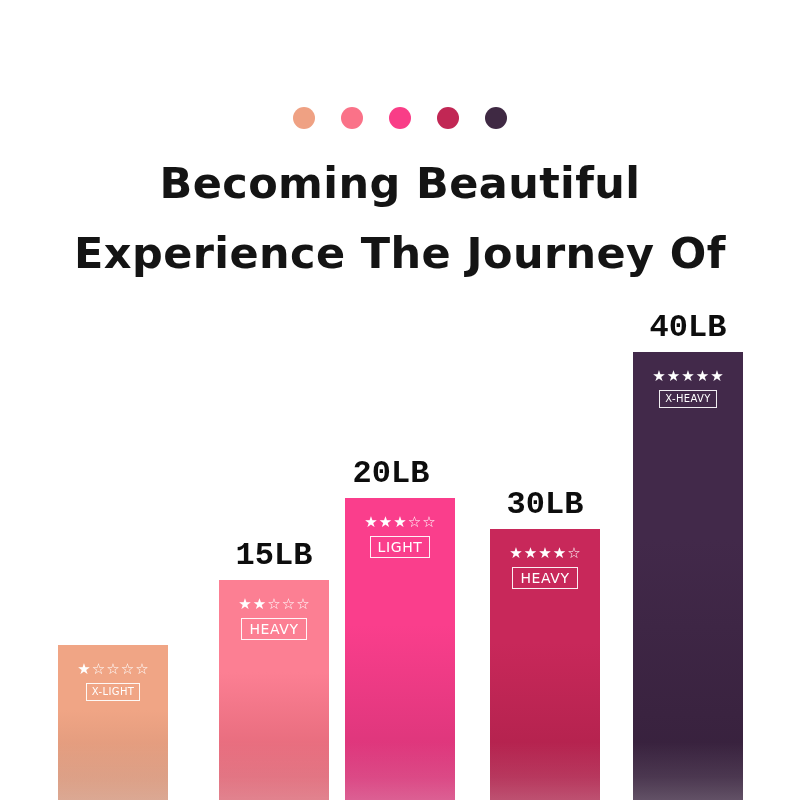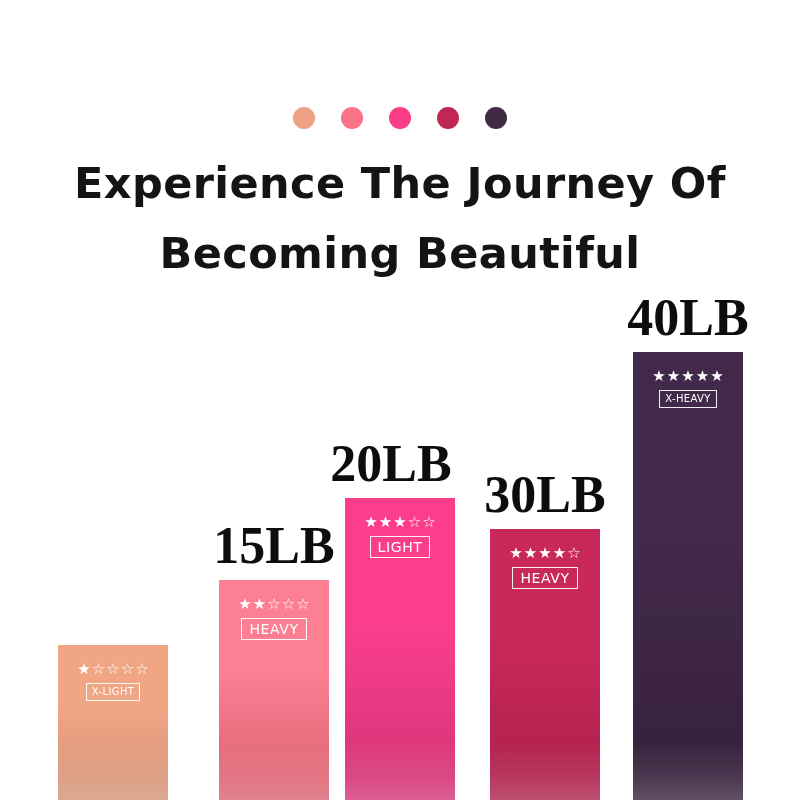--- a/index.html
+++ b/index.html
@@ -147,8 +147,8 @@
     </div>
 
   <div class="headline">
+    <span class="headline-line">Becoming Beautiful</span>
     <span class="headline-line">Experience The Journey Of</span>
-    <span class="headline-line">Becoming Beautiful</span>
   </div>
 
   <div class="chart">

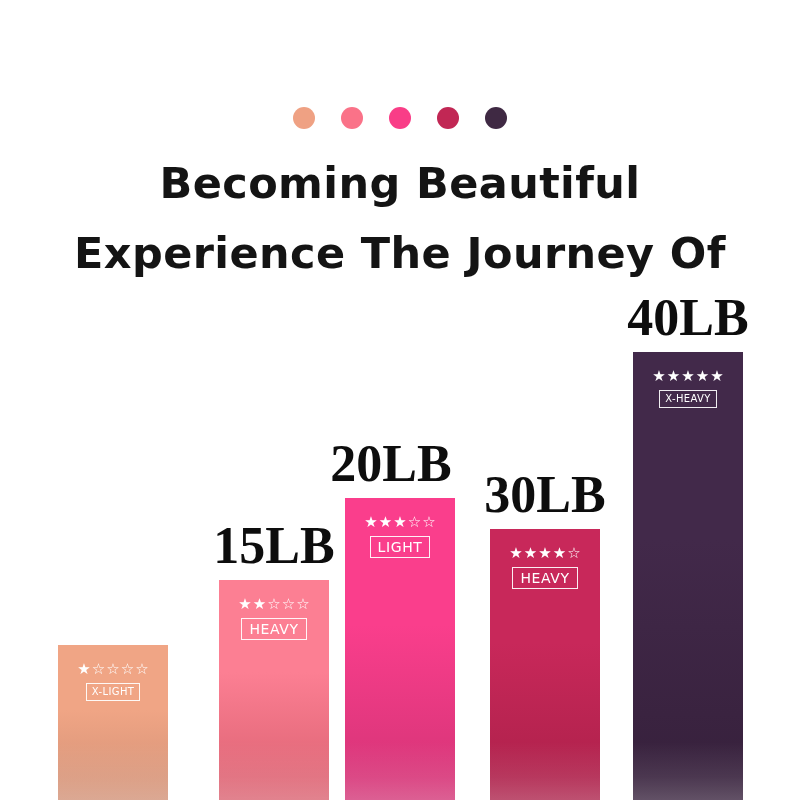--- a/index.html
+++ b/index.html
@@ -71,12 +71,12 @@
     transform: translateX(-50%);
     bottom: 100%;
     margin-bottom: 8px;
-    font-size: 52px;
+    font-size: 32px;
     font-weight: bold;
     color: #0d0d0d;
     line-height: 1;
     white-space: nowrap;
-    font-family: Liberation Serif, serif;
+    font-family: Liberation Mono, monospace;
     text-align: center;
   }
   .bar {

